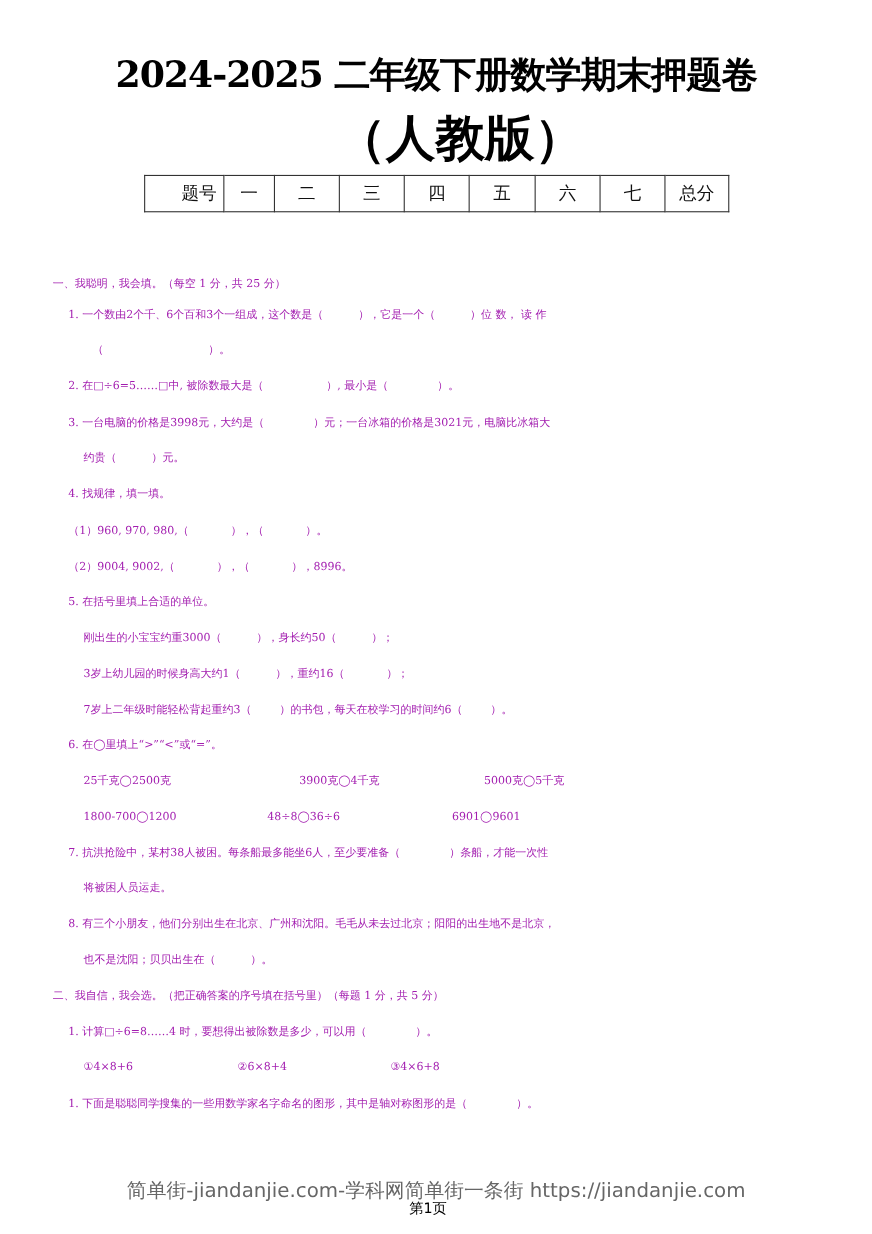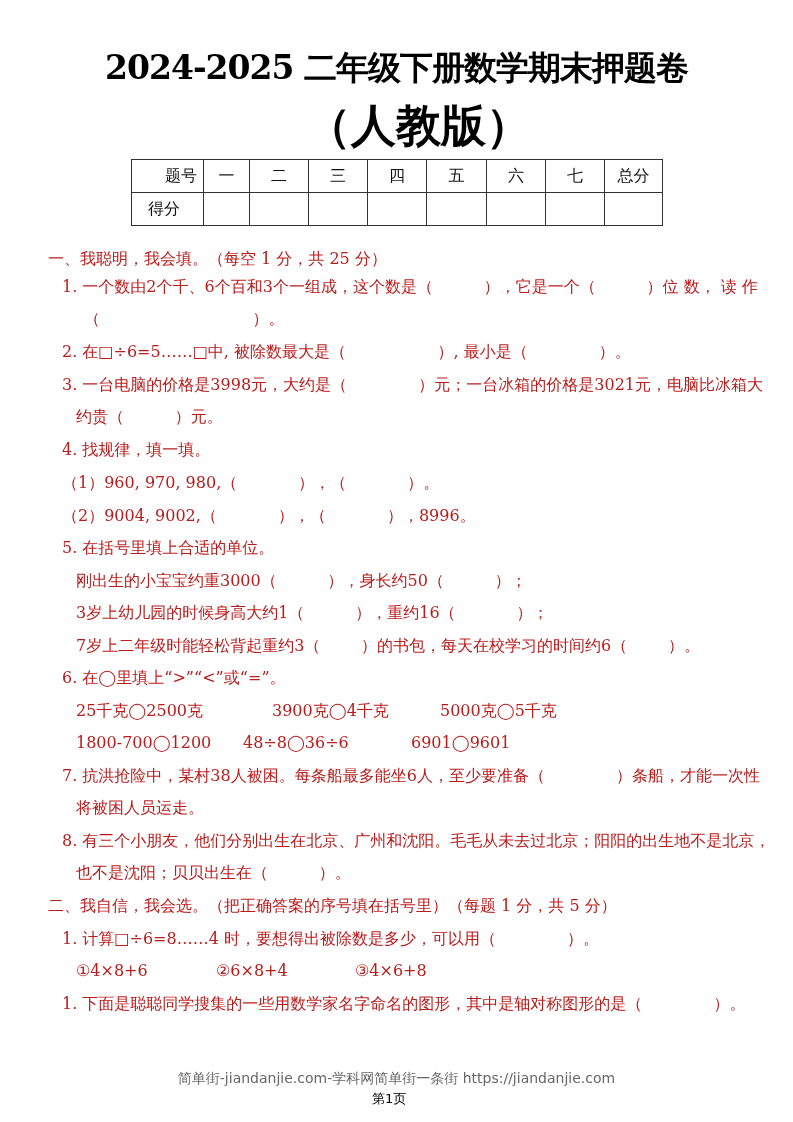--- a/index.html
+++ b/index.html
@@ -43,17 +43,6 @@
     <td style="width:58px">七</td>
     <td style="width:57px">总分</td>
   </tr>
-  <tr>
-    <td class="lbl">得分</td>
-    <td></td>
-    <td></td>
-    <td></td>
-    <td></td>
-    <td></td>
-    <td></td>
-    <td></td>
-    <td></td>
-  </tr>
 </tbody>
   </table>
 

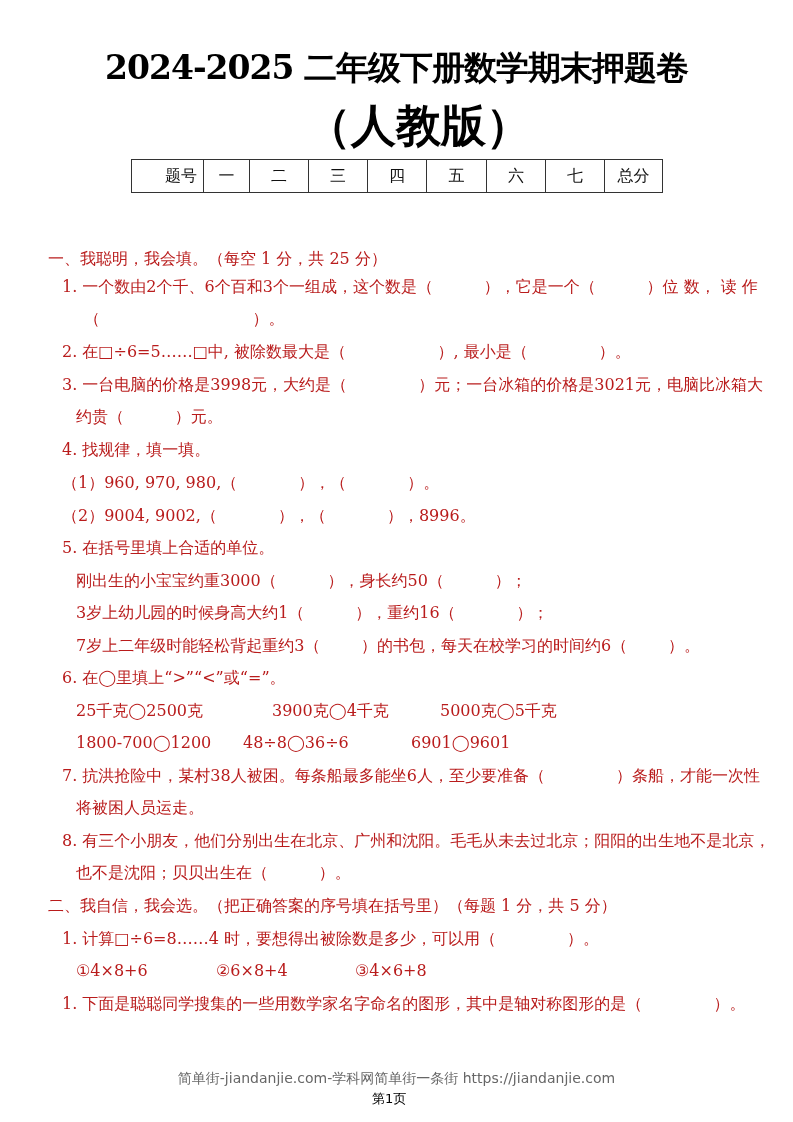--- a/index.html
+++ b/index.html
@@ -14,7 +14,7 @@
   table.score td { border: 1px solid #333; height: 32px; padding: 0; text-align: center; }
   table.score td.hdr { text-align: right; padding-right: 6px; }
   table.score td.lbl { text-align: left; padding-left: 16px; }
-  .line { position: absolute; font-size: 16px; line-height: 20px; white-space: pre; color: #b91c1c; }
+  .line { position: absolute; font-size: 10px; line-height: 20px; white-space: pre; color: #a21caf; }
   .sec { left: 48px; }
   .q { left: 62px; }
   .q2 { left: 76px; }

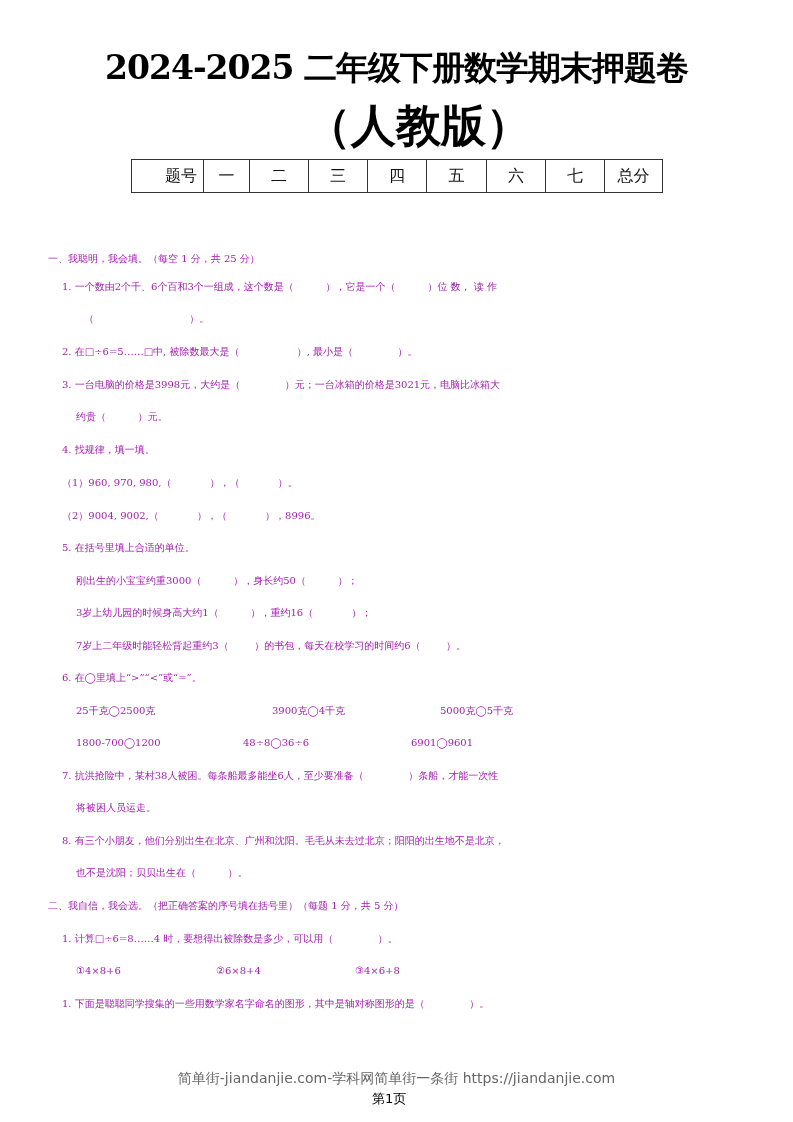--- a/index.html
+++ b/index.html
@@ -20,7 +20,7 @@
   .q2 { left: 76px; }
   .sub { left: 62px; }
   .footer { position: absolute; top: 1070px; left: 0; width: 793px; text-align: center;
-            font-family: "DejaVu Sans", sans-serif; font-size: 14px; color: #666; white-space: pre; }
+            font-family: "DejaVu Sans", sans-serif; font-size: 18px; color: #666; white-space: pre; }
   .pagenum { position: absolute; top: 1071px; left: 372px; font-family: "DejaVu Sans", sans-serif;
              font-size: 13px; color: #000; background: rgba(255,255,255,0.0); margin-top: 19px; }
 </style>

